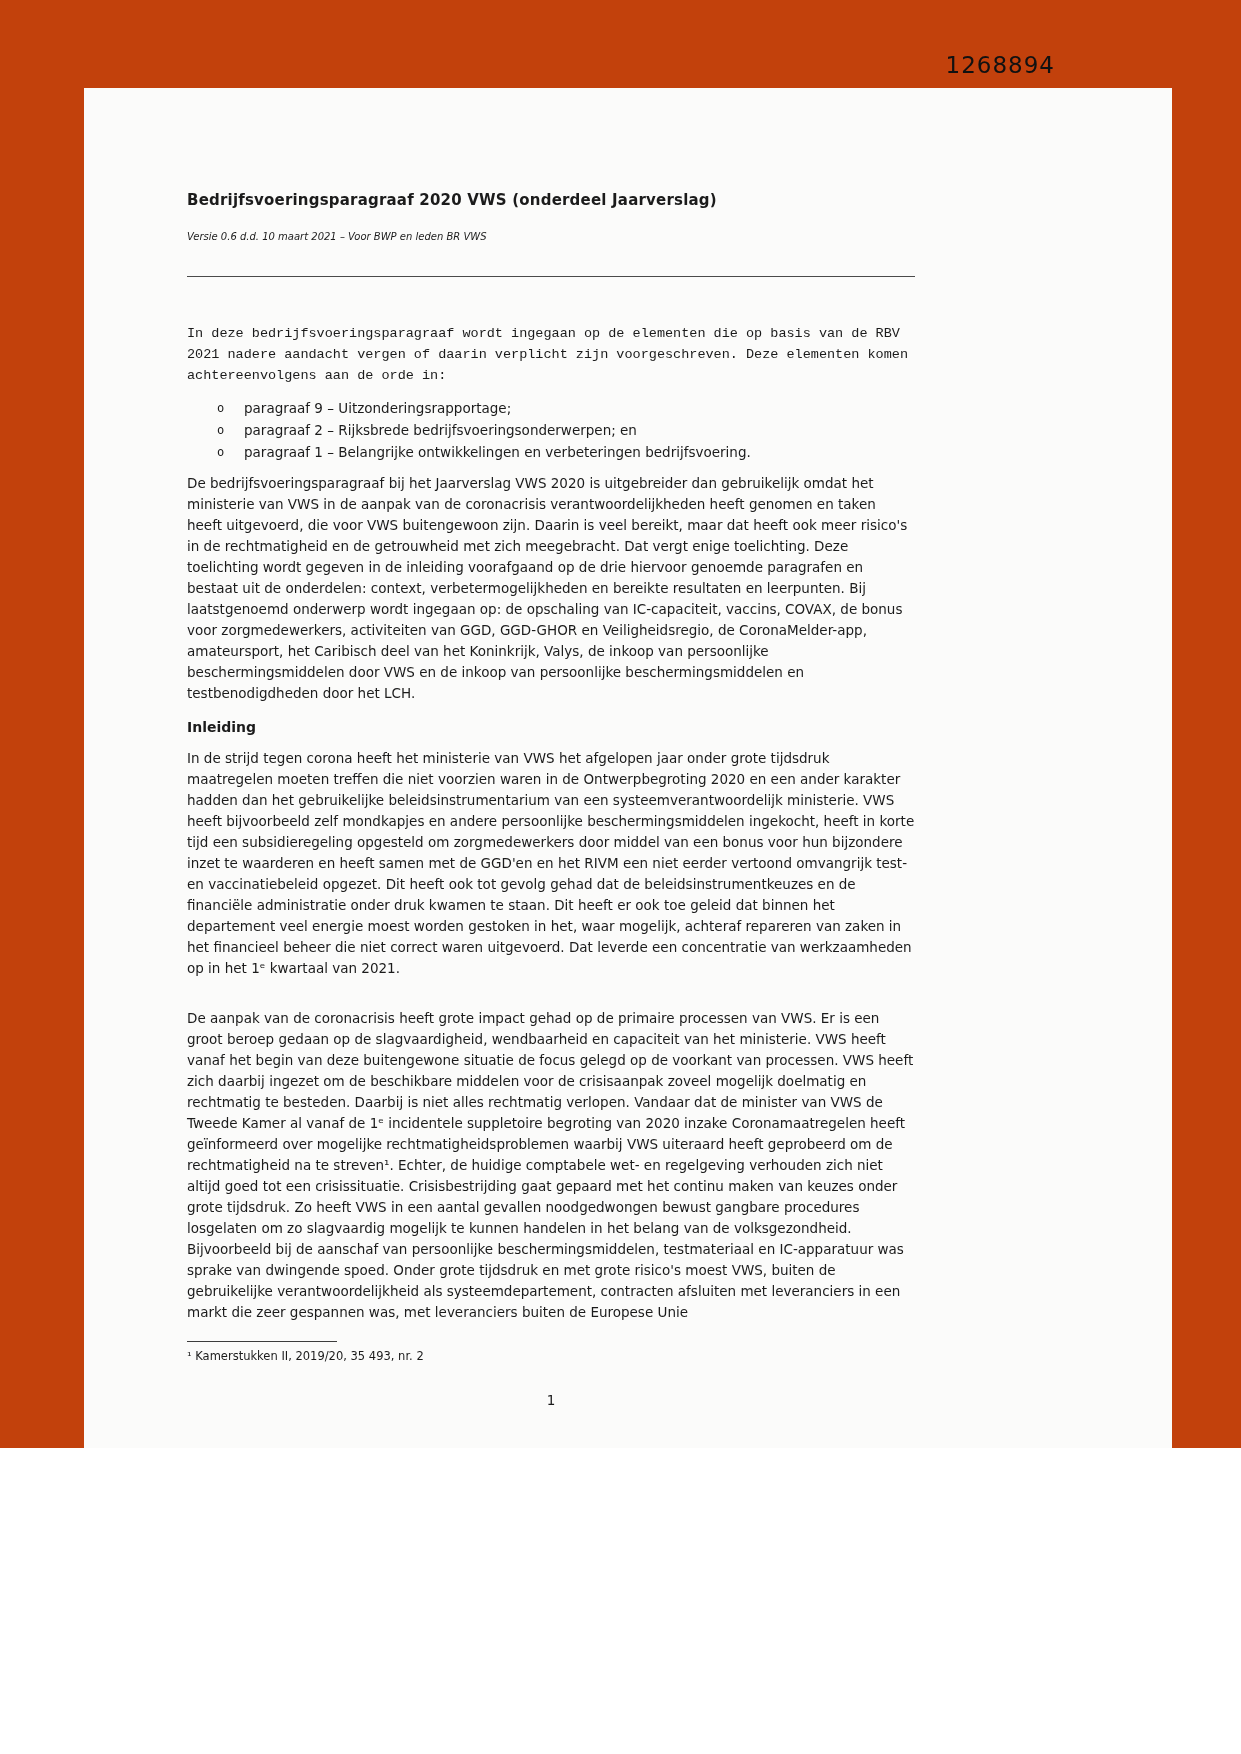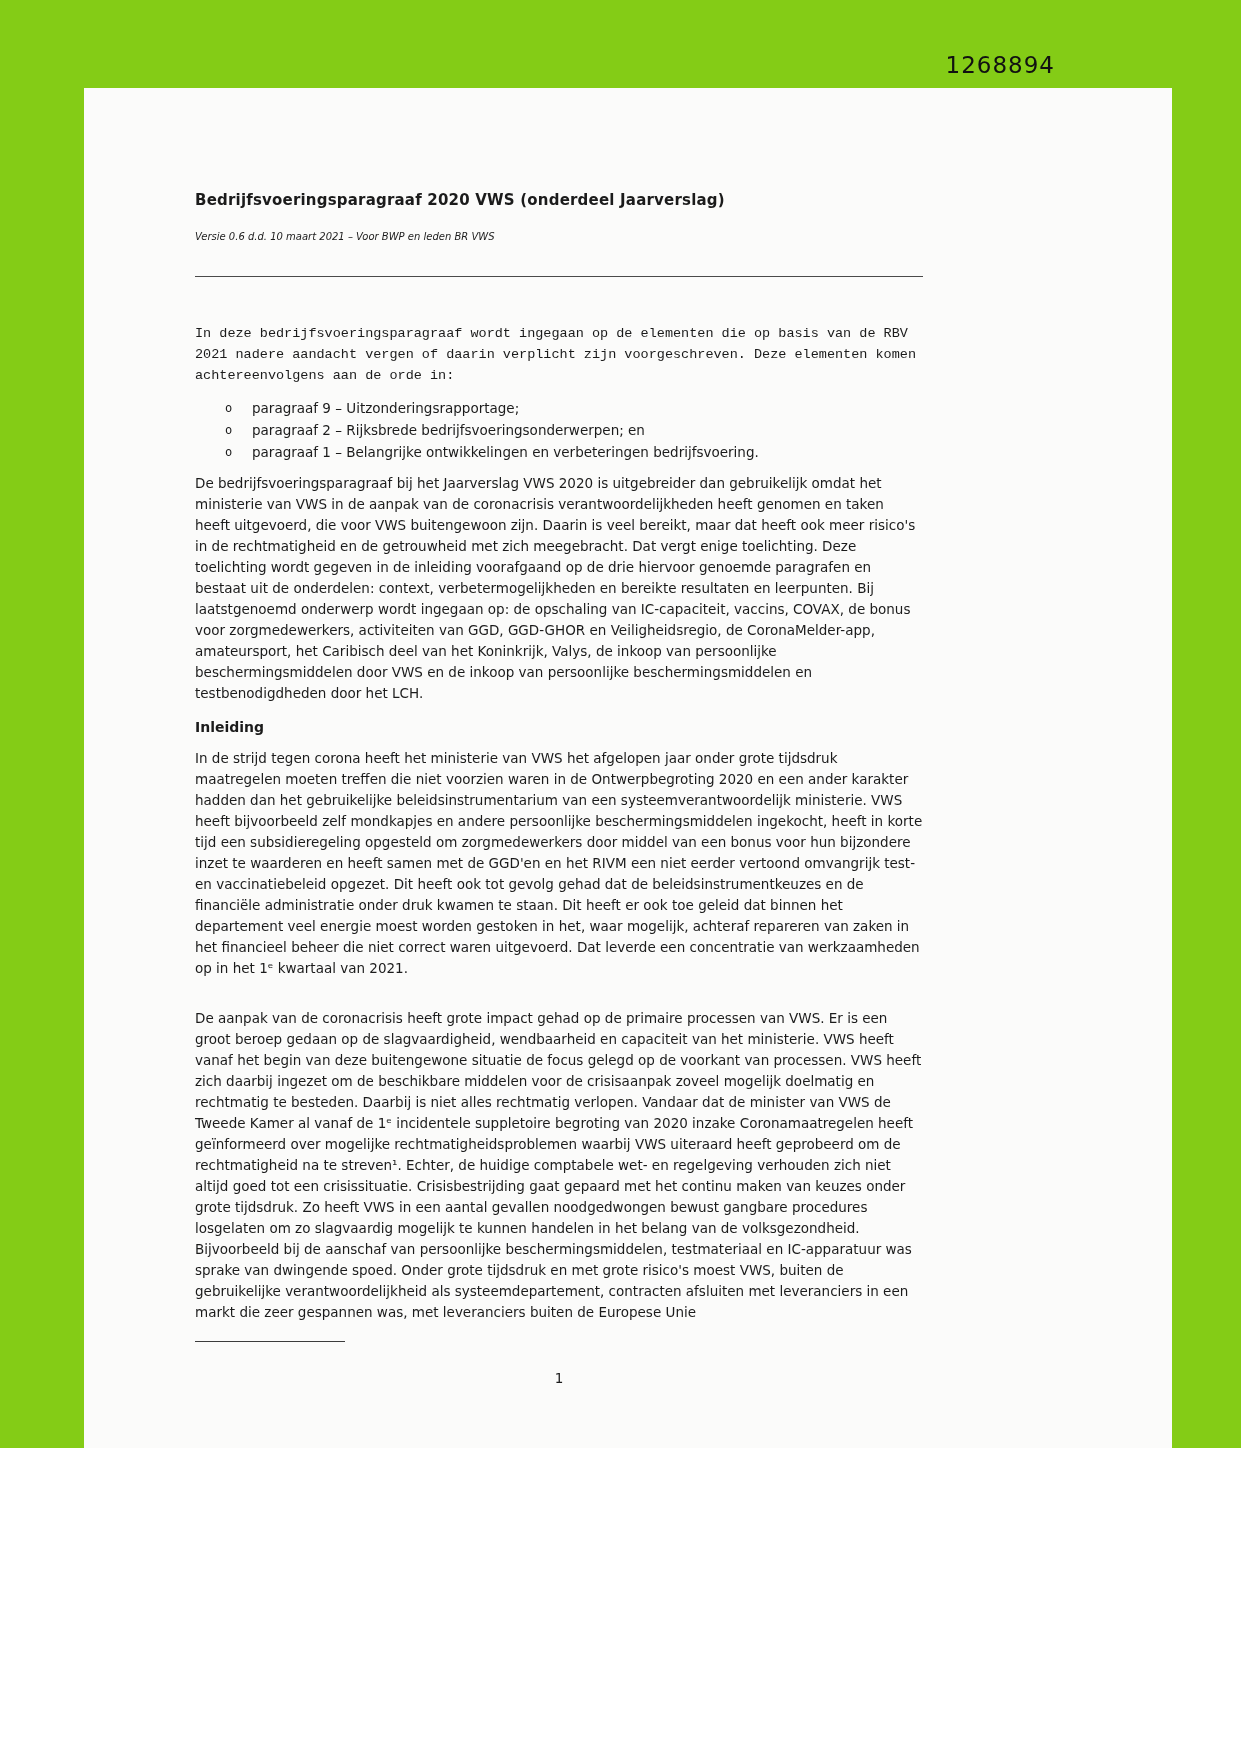--- a/index.html
+++ b/index.html
@@ -15,7 +15,7 @@
     position: relative;
     width: 1241px;
     height: 1448px;
-    background: #84cc16;
+    background: #c2410c;
     overflow: hidden;
   }
   .scan-shade {

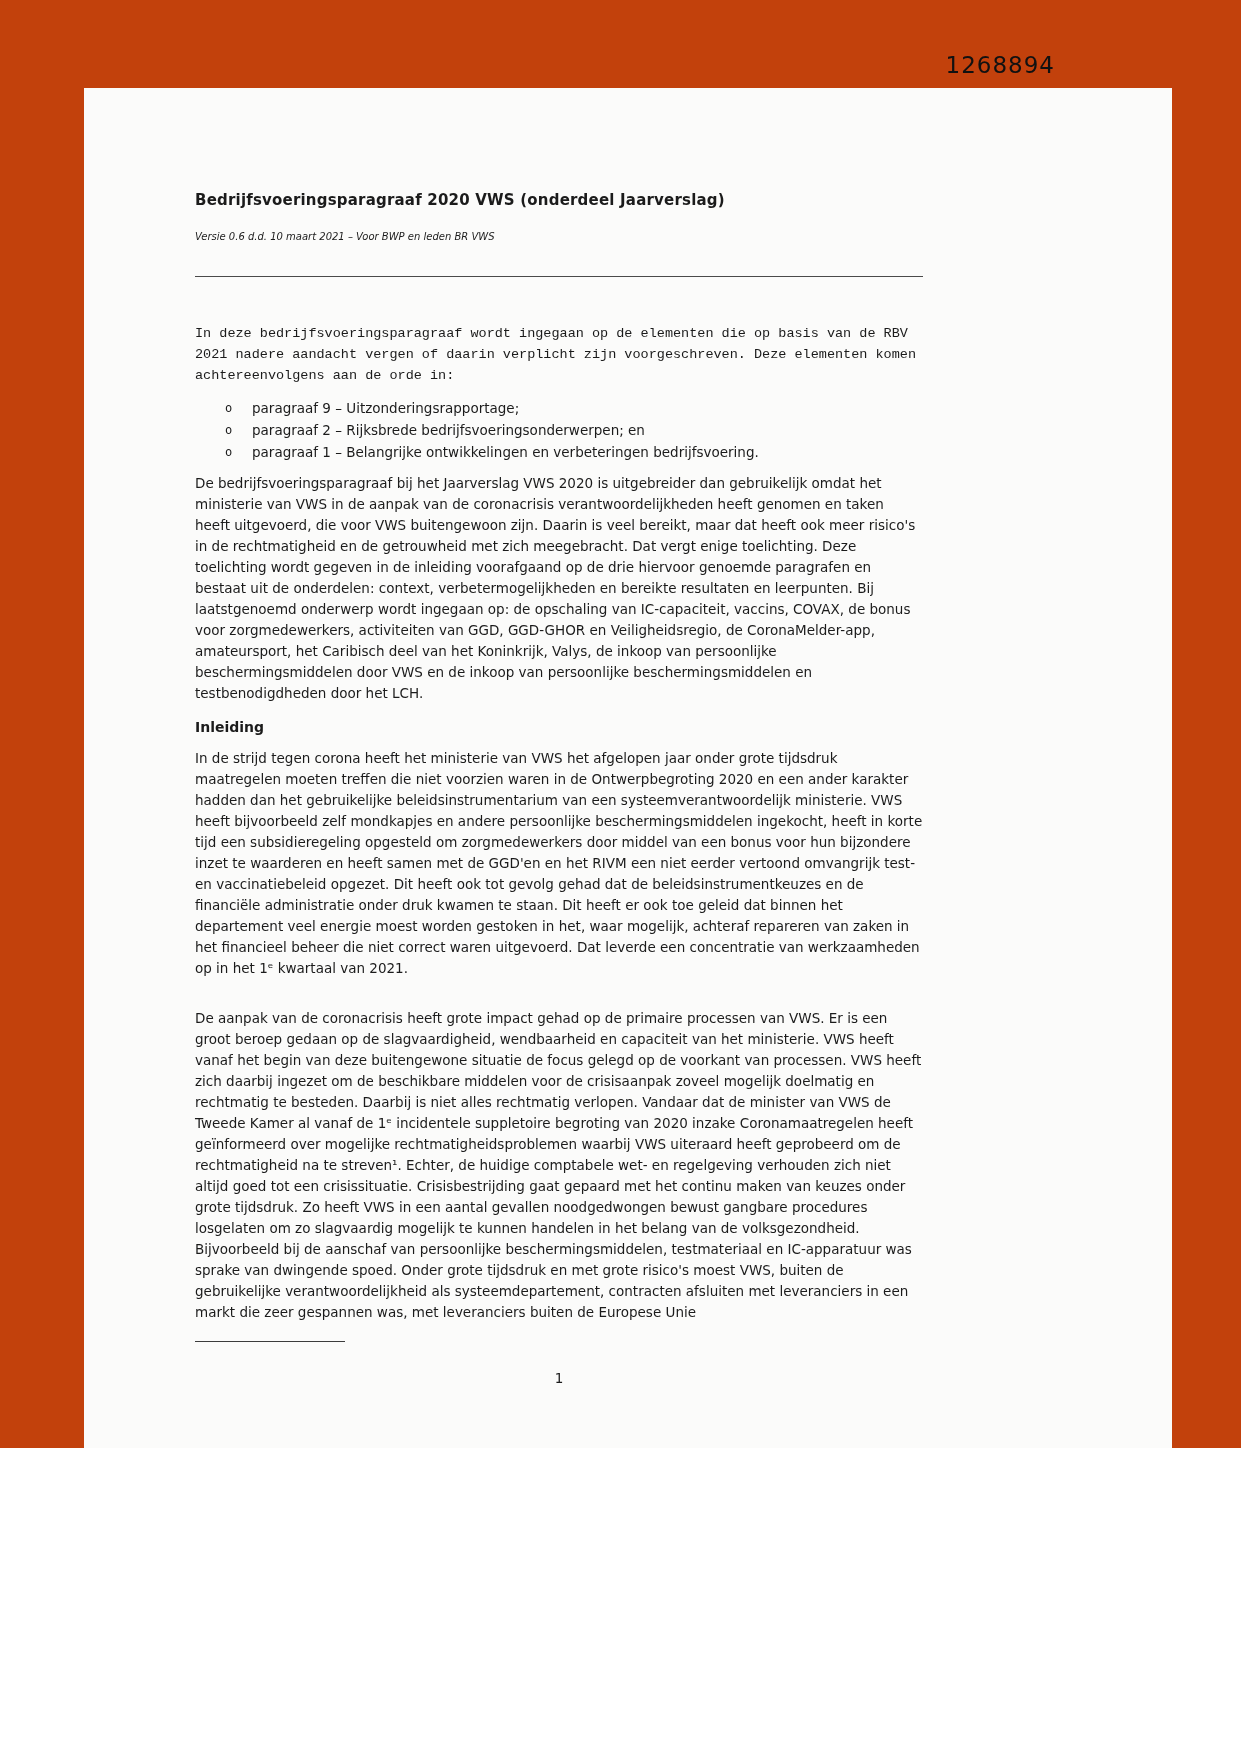--- a/index.html
+++ b/index.html
@@ -36,7 +36,7 @@
   }
   .content {
     position: absolute;
-    left: 195px;
+    left: 187px;
     top: 190px;
     width: 728px;
     font-size: 13.5px;

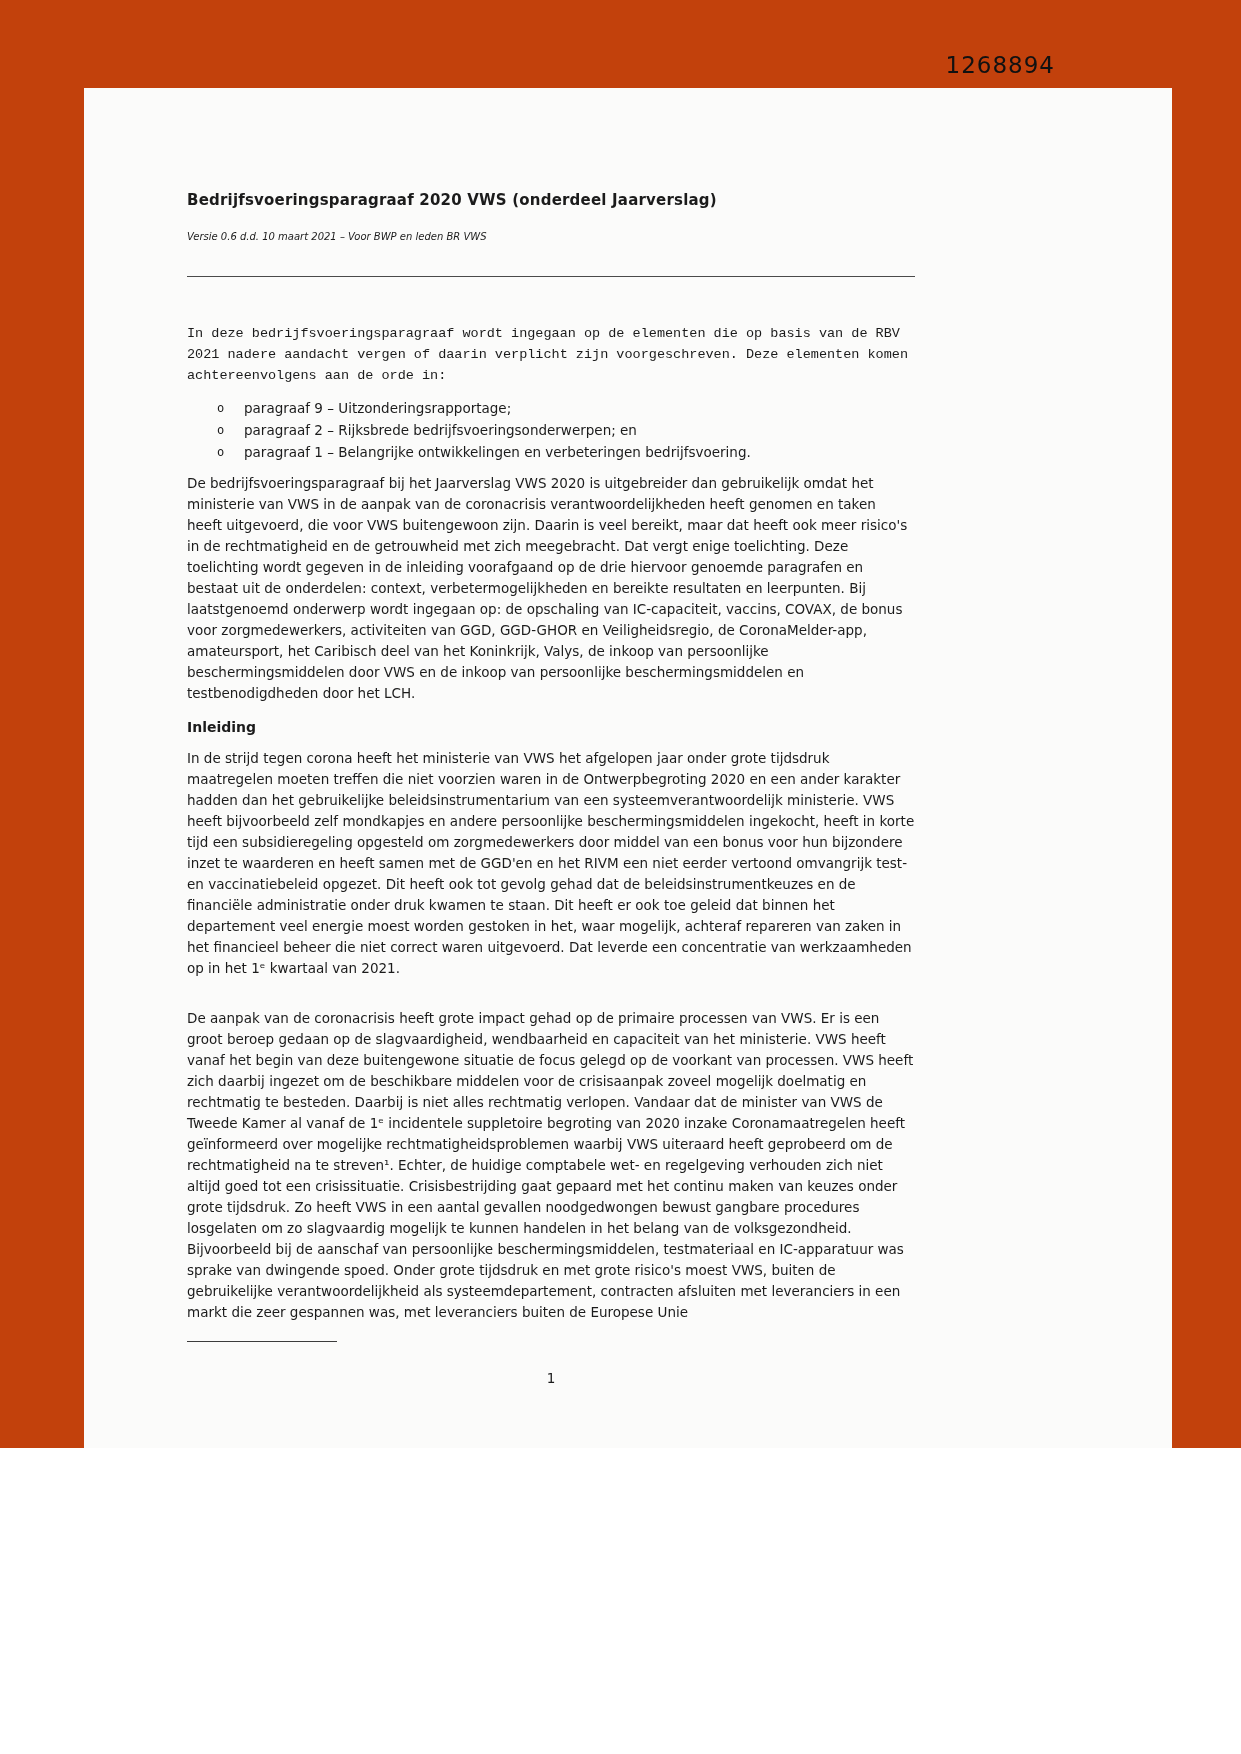--- a/index.html
+++ b/index.html
@@ -151,6 +151,7 @@
 
     <div class="footnote">
       <div class="footnote-rule"></div>
+      <div class="footnote-text">¹ Kamerstukken II, 2019/20, 35 493, nr. 2</div>
     </div>
 
     <div class="page-number">1</div>

